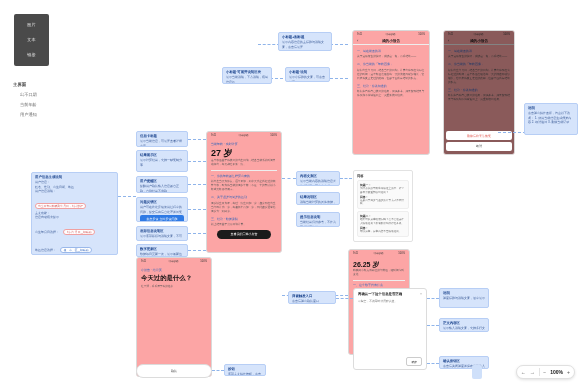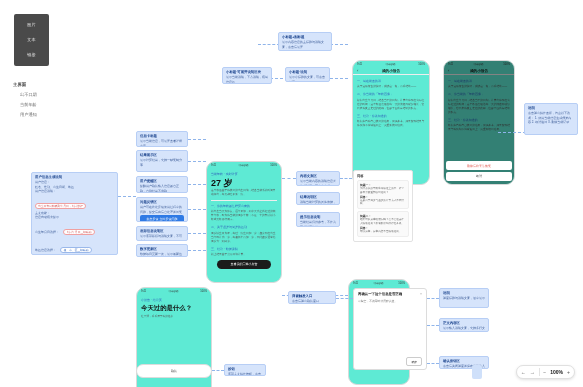--- a/index.html
+++ b/index.html
@@ -32,8 +32,8 @@
   .pill.b { border-color:#9ab8ea; color:#2f63bb; }
 
   
-  .phone { position:absolute; background:#5eead4; border:0.6px solid #d9d9d9;
-    border-radius:9px; overflow:hidden;margin-top:30px; }
+  .phone { position:absolute; background:#fca5a5; border:0.6px solid #d9d9d9;
+    border-radius:3px; overflow:hidden; }
   .phone .sbar { height:6px; display:flex; align-items:center;
     justify-content:space-between; padding:0 4px; }
   .phone .sbar span { font-size:2.6px; color:#333; }

